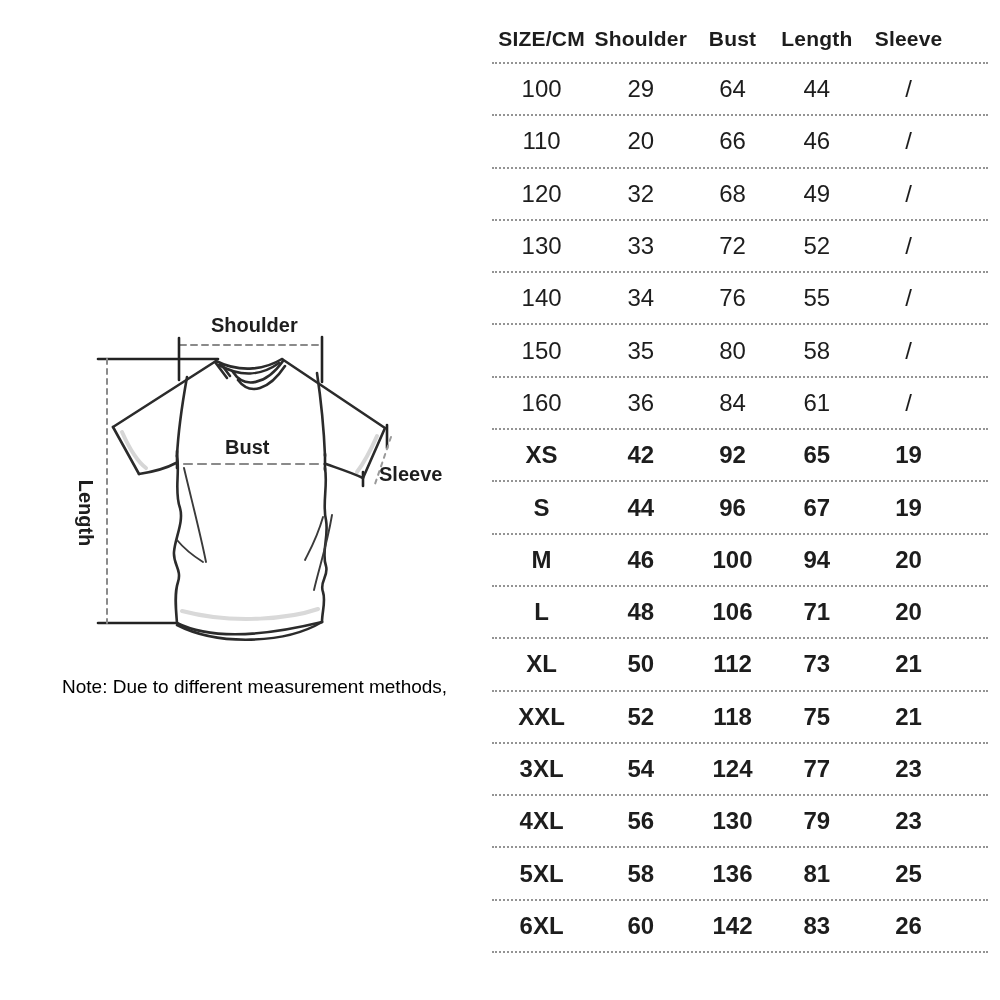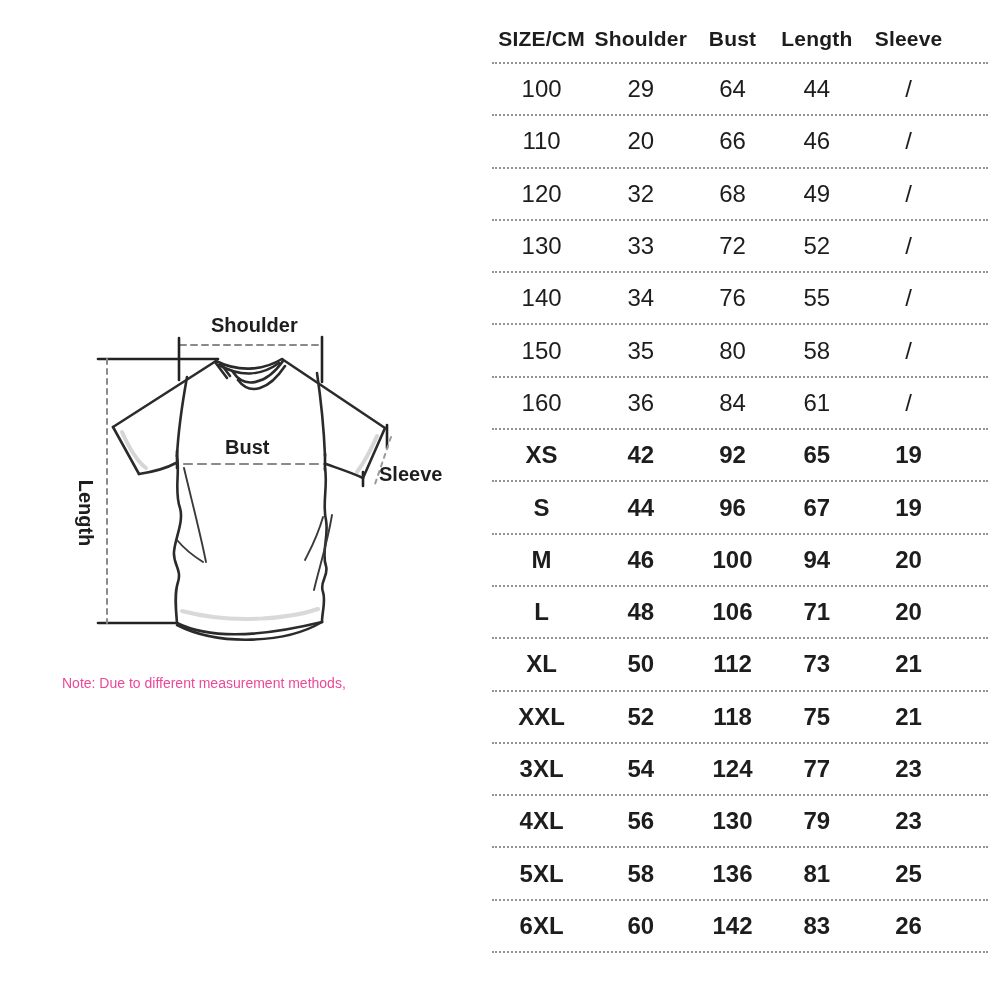--- a/index.html
+++ b/index.html
@@ -44,7 +44,7 @@
   
   #note{
     position:absolute;left:62px;top:674px;width:410px;
-    font-size:14px;line-height:1.4;color:#ec4899;
+    font-size:19px;line-height:1.4;color:#000000;
   }
 </style>
 </head>

